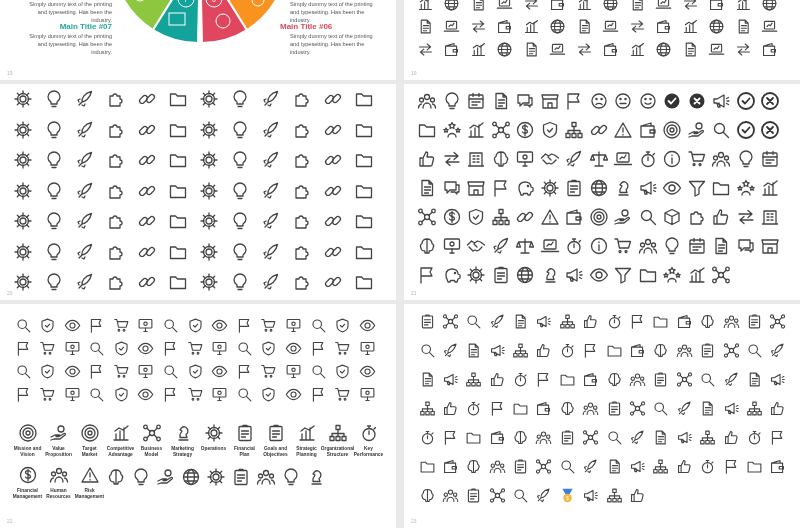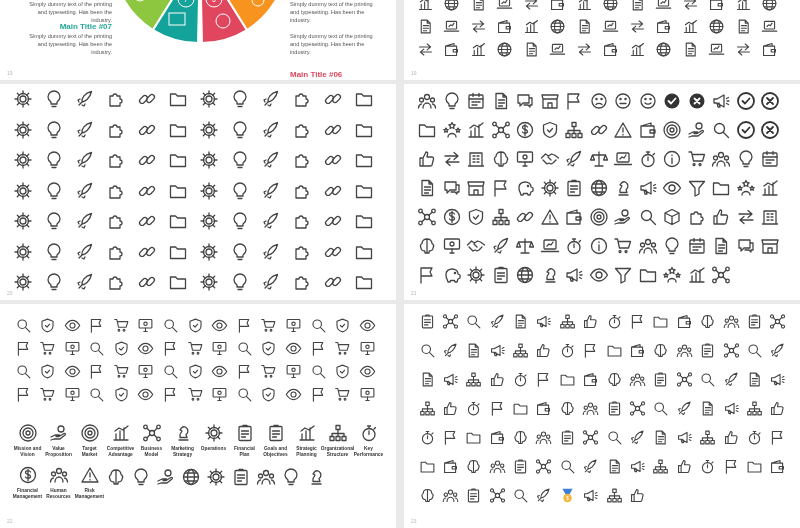--- a/index.html
+++ b/index.html
@@ -44,7 +44,7 @@
   </svg>
 
   <div class="txt" style="left:290px;top:0;width:92px;">Simply dummy text of the printing and typesetting. Has been the industry.</div>
-  <div class="ttl" style="left:290px;top:22px;width:92px;color:#d84a5e;margin-top:48px;">Main Title #06</div>
+  <div class="ttl" style="left:280px;top:22px;width:92px;color:#d84a5e;">Main Title #06</div>
   <div class="txt" style="left:290px;top:32px;width:92px;">Simply dummy text of the printing and typesetting. Has been the industry.</div>
   <div class="pg-num">19</div>
 </div>

